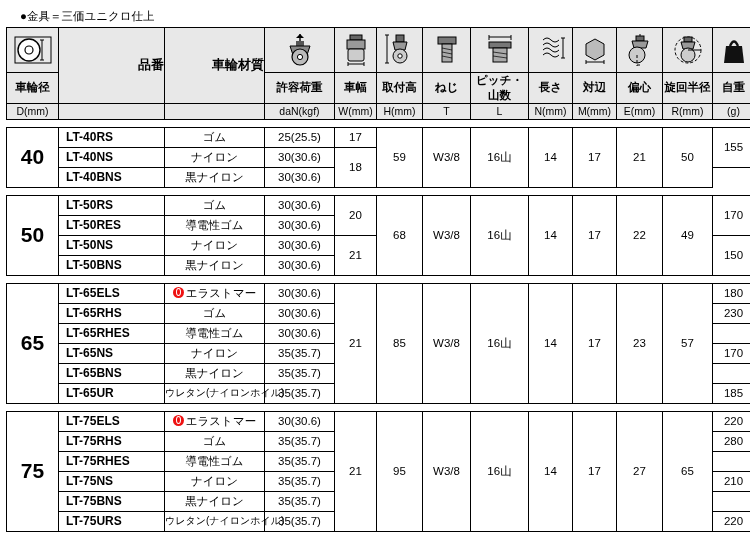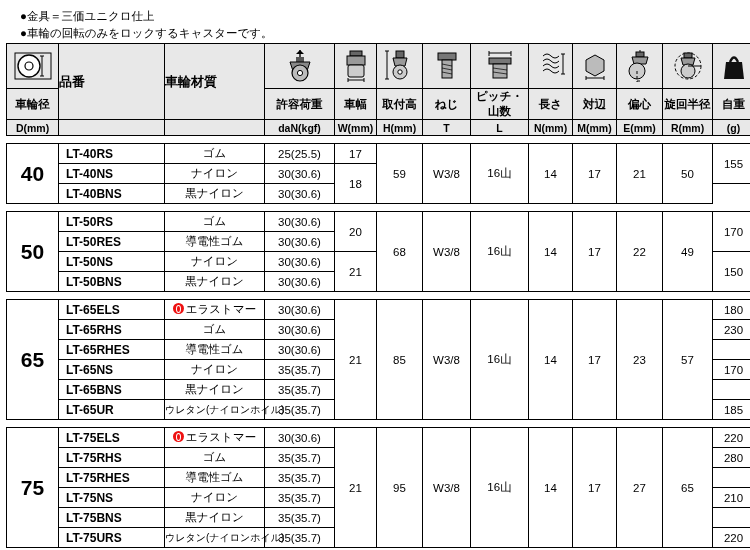--- a/index.html
+++ b/index.html
@@ -55,7 +55,6 @@
   <div class="head">
     <div class="notes">
       <div>●金具＝三価ユニクロ仕上</div>
-      <div>●車輪の回転のみをロックするキャスターです。</div>
     </div>
   </div>
 

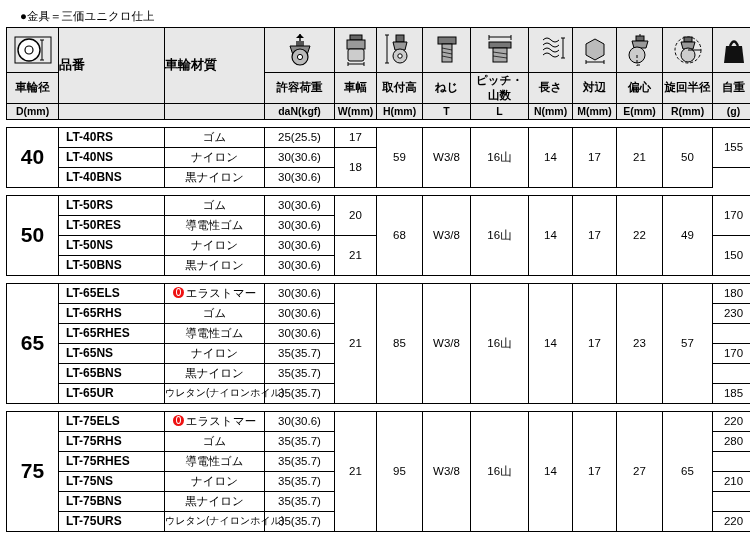--- a/index.html
+++ b/index.html
@@ -31,7 +31,7 @@
            font-size:11.5px;font-weight:bold;}
   .hdr-unit{background:#e8e8e8;height:15px;text-align:center;vertical-align:middle;
             font-size:10.5px;font-weight:bold;}
-  .hdr-merge{background:#e8e8e8;text-align:left;vertical-align:middle;
+  .hdr-merge{background:#e8e8e8;text-align:right;vertical-align:middle;
              font-size:12.5px;font-weight:bold;}
 
   .cell{height:19px;text-align:center;vertical-align:middle;font-size:11.5px;}

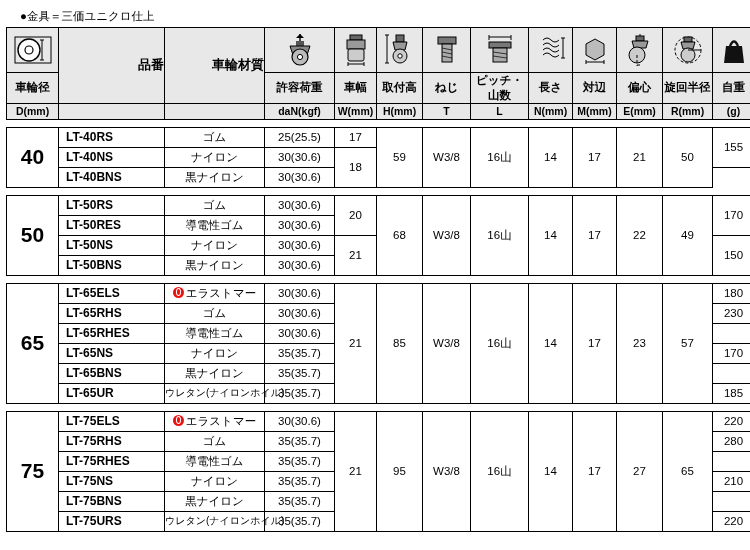--- a/index.html
+++ b/index.html
@@ -30,7 +30,7 @@
   .hdr-txt{background:#e8e8e8;height:17px;text-align:center;vertical-align:middle;
            font-size:11.5px;font-weight:bold;}
   .hdr-unit{background:#e8e8e8;height:15px;text-align:center;vertical-align:middle;
-            font-size:10.5px;font-weight:bold;}
+            font-size:10.5px;font-weight:normal;}
   .hdr-merge{background:#e8e8e8;text-align:right;vertical-align:middle;
              font-size:12.5px;font-weight:bold;}
 

